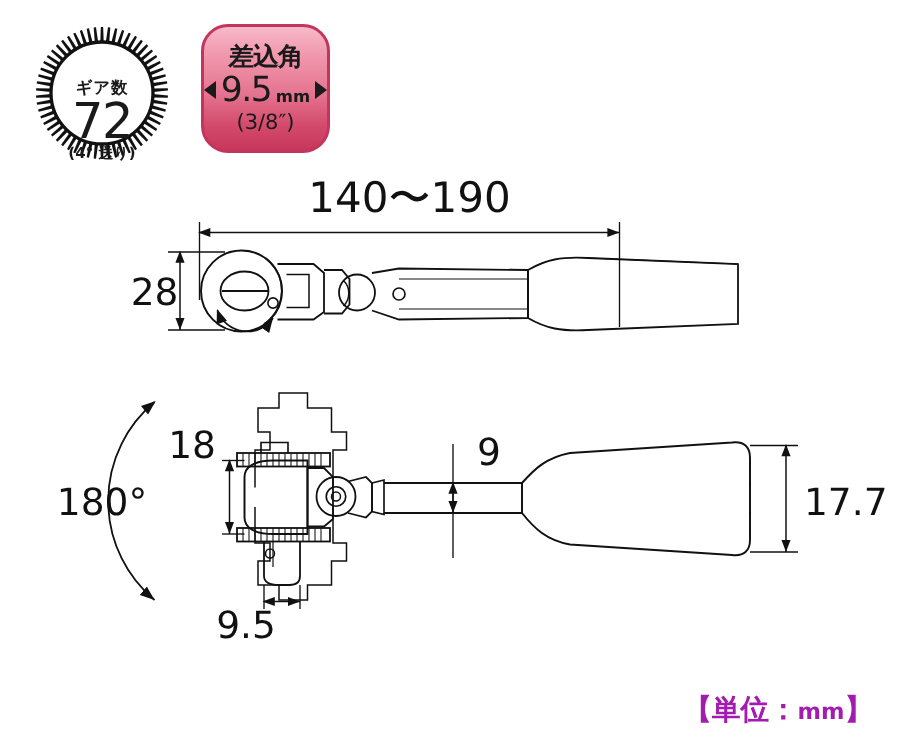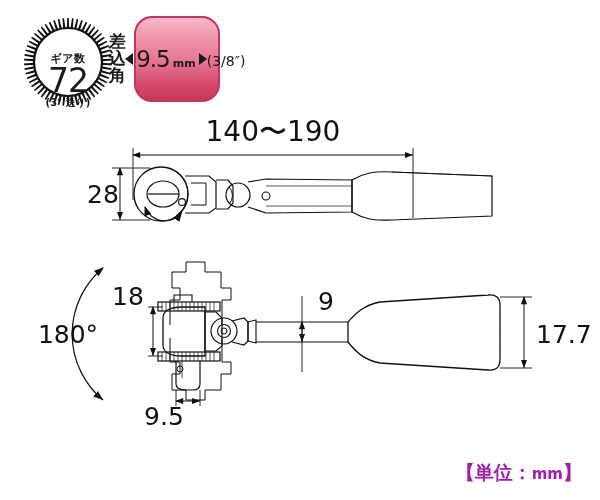--- a/index.html
+++ b/index.html
@@ -72,7 +72,7 @@
     border: 2px solid #c2365d;
     box-sizing: border-box;
     display: flex;
-    flex-direction: row;
+    flex-direction: column;
     align-items: center;
     justify-content: center;
     color: #1a1a1a;

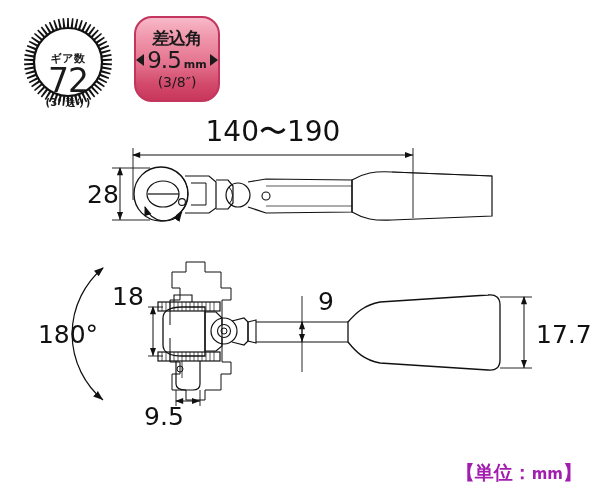--- a/index.html
+++ b/index.html
@@ -196,7 +196,7 @@
       <div class="gear-text">
         <span class="gear-label">ギア数</span>
         <span class="gear-number">72</span>
-        <span class="gear-sub">(3° 送り)</span>
+        <span class="gear-sub">(4° 送り)</span>
       </div>
     </div>
 

